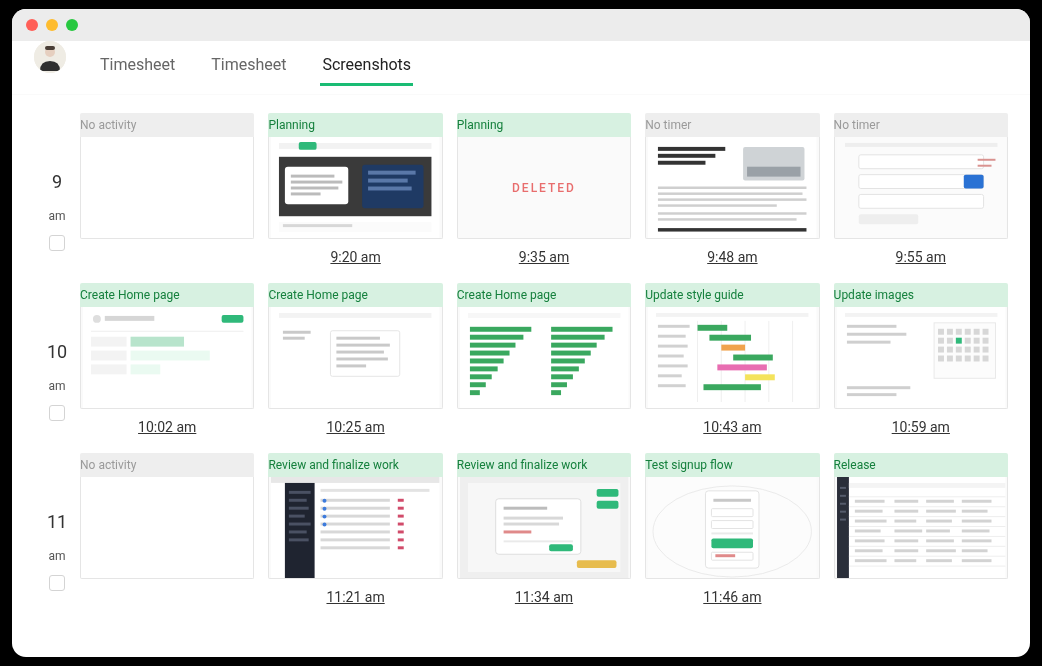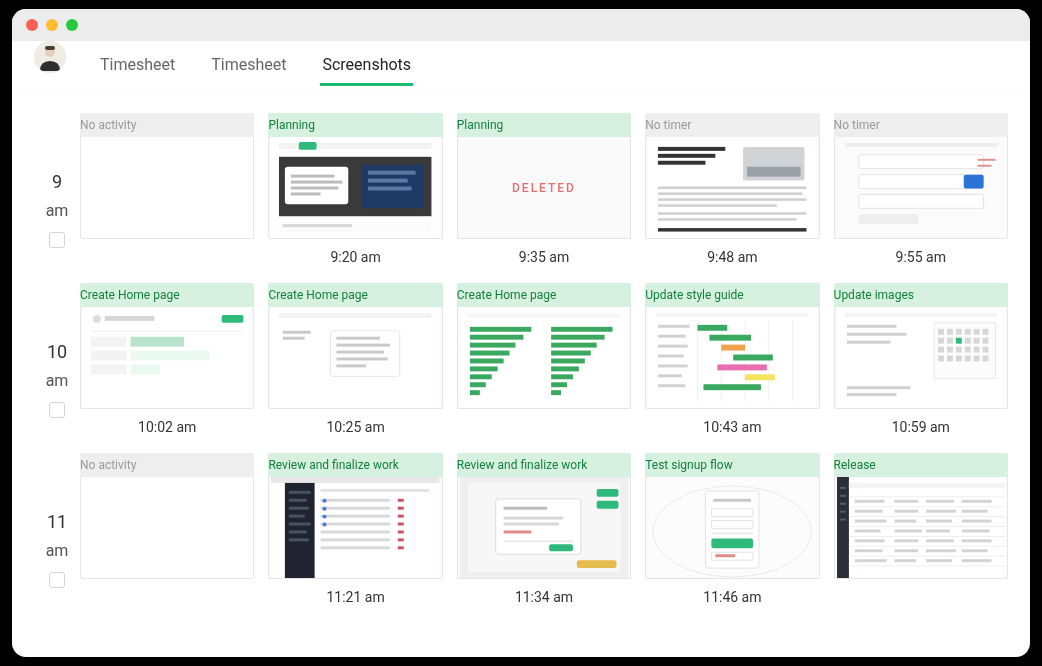--- a/index.html
+++ b/index.html
@@ -83,7 +83,7 @@
     color: #333;
   }
   .hour-label .num { font-size: 18px; font-weight: 400; line-height: 1; }
-  .hour-label .ampm { font-size: 16px; color: #555; margin-top: 10px; }
+  .hour-label .ampm { font-size: 12px; color: #555; margin-top: 18px; }
   .hour-label .chk {
     margin-top: 12px;
     width: 16px; height: 16px;

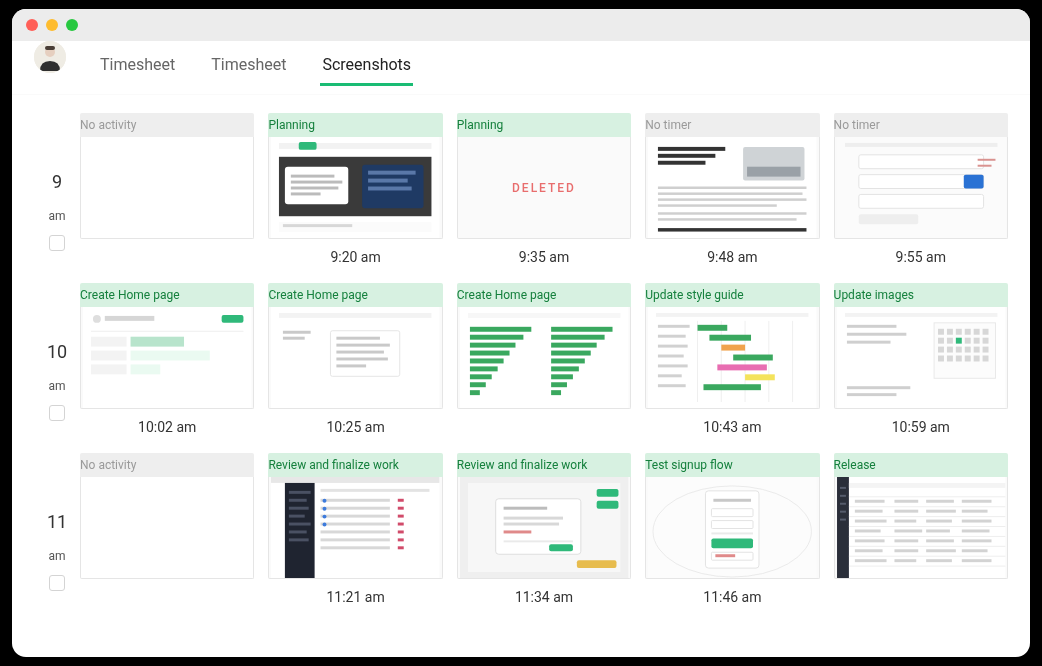--- a/index.html
+++ b/index.html
@@ -142,6 +142,7 @@
     font-size: 14px;
     color: #333;
     padding-top: 10px;
+    text-decoration: underline;
   }
 </style>
 </head>

